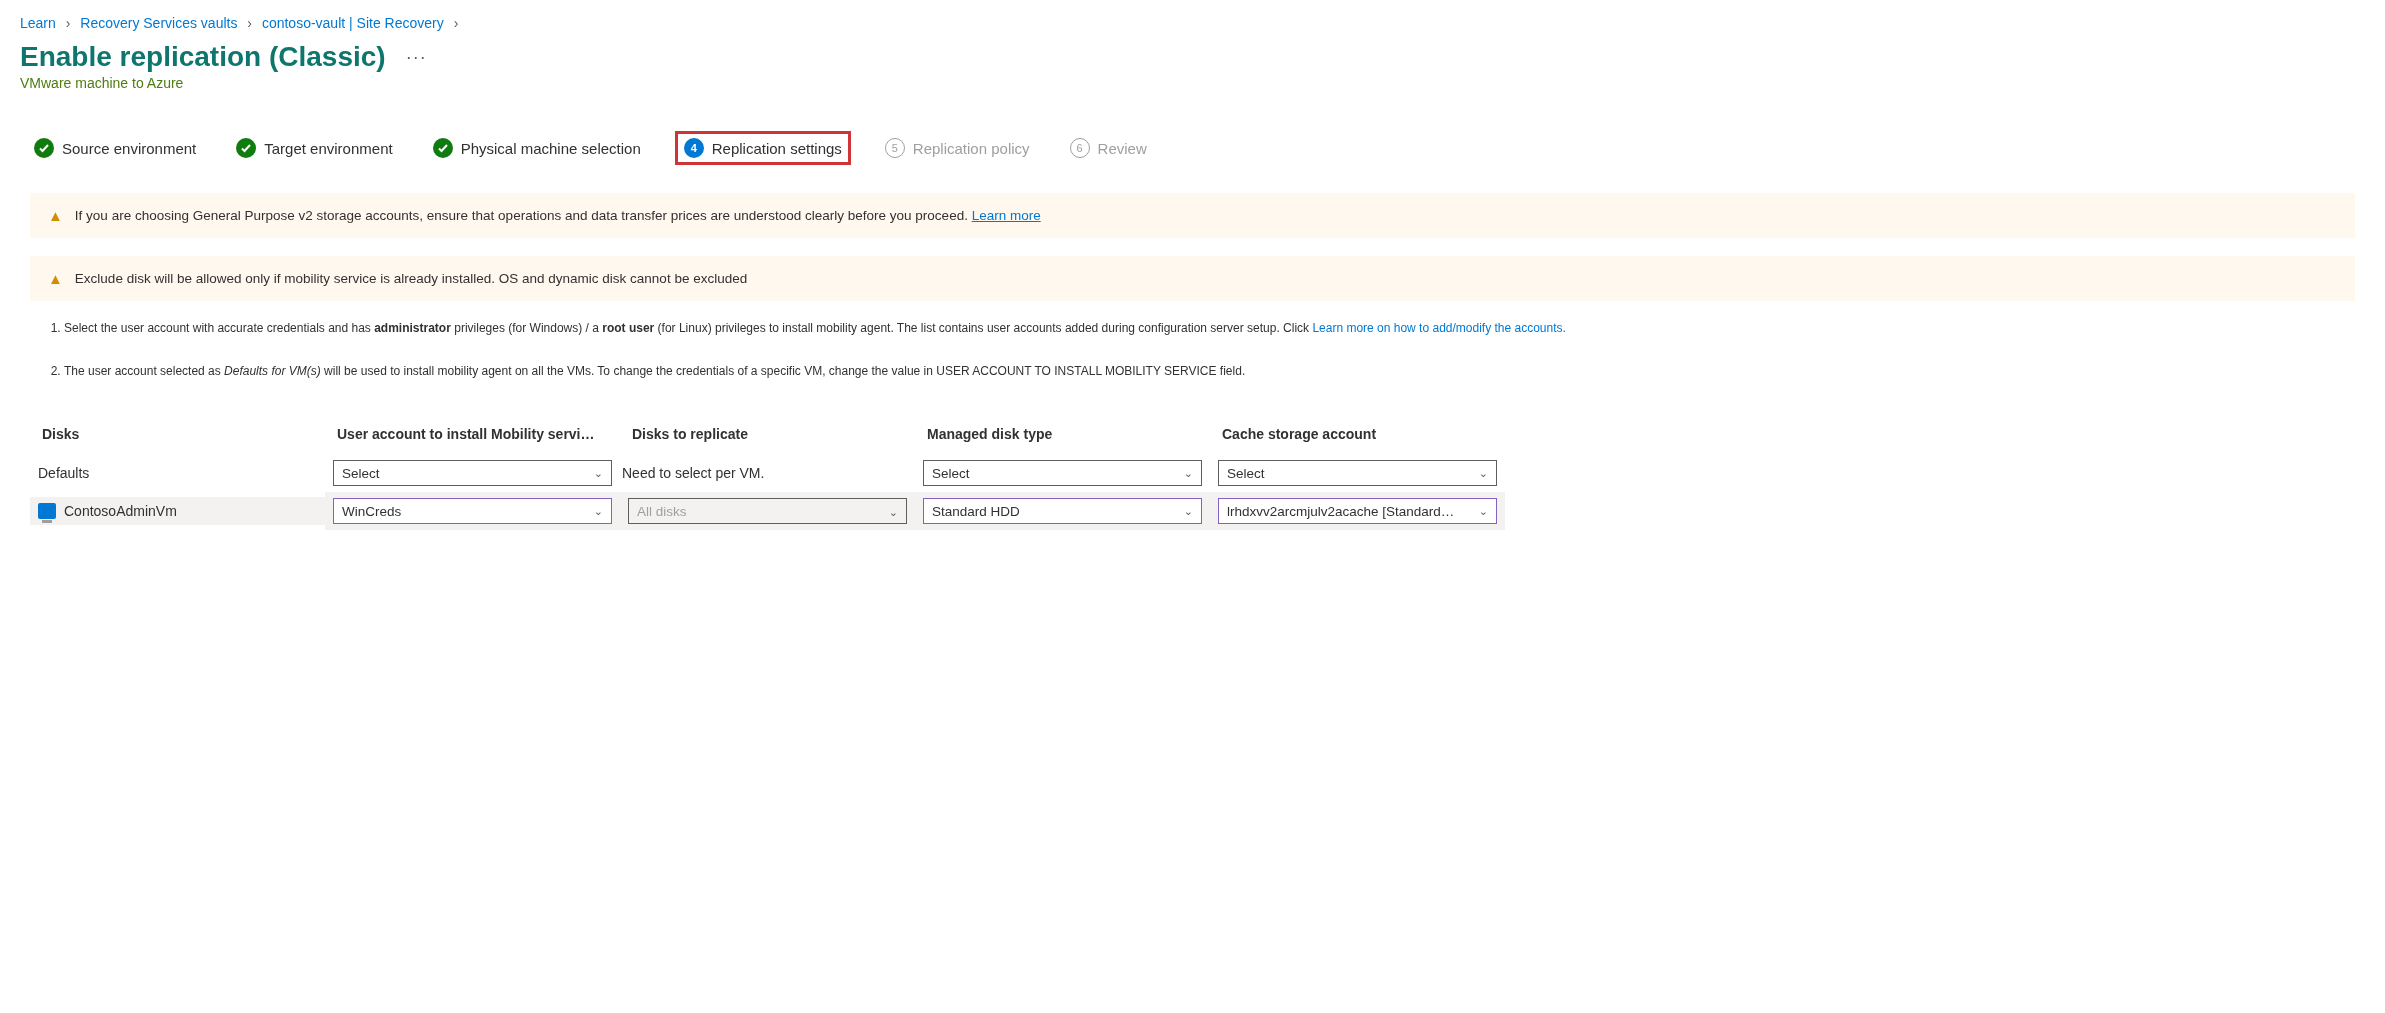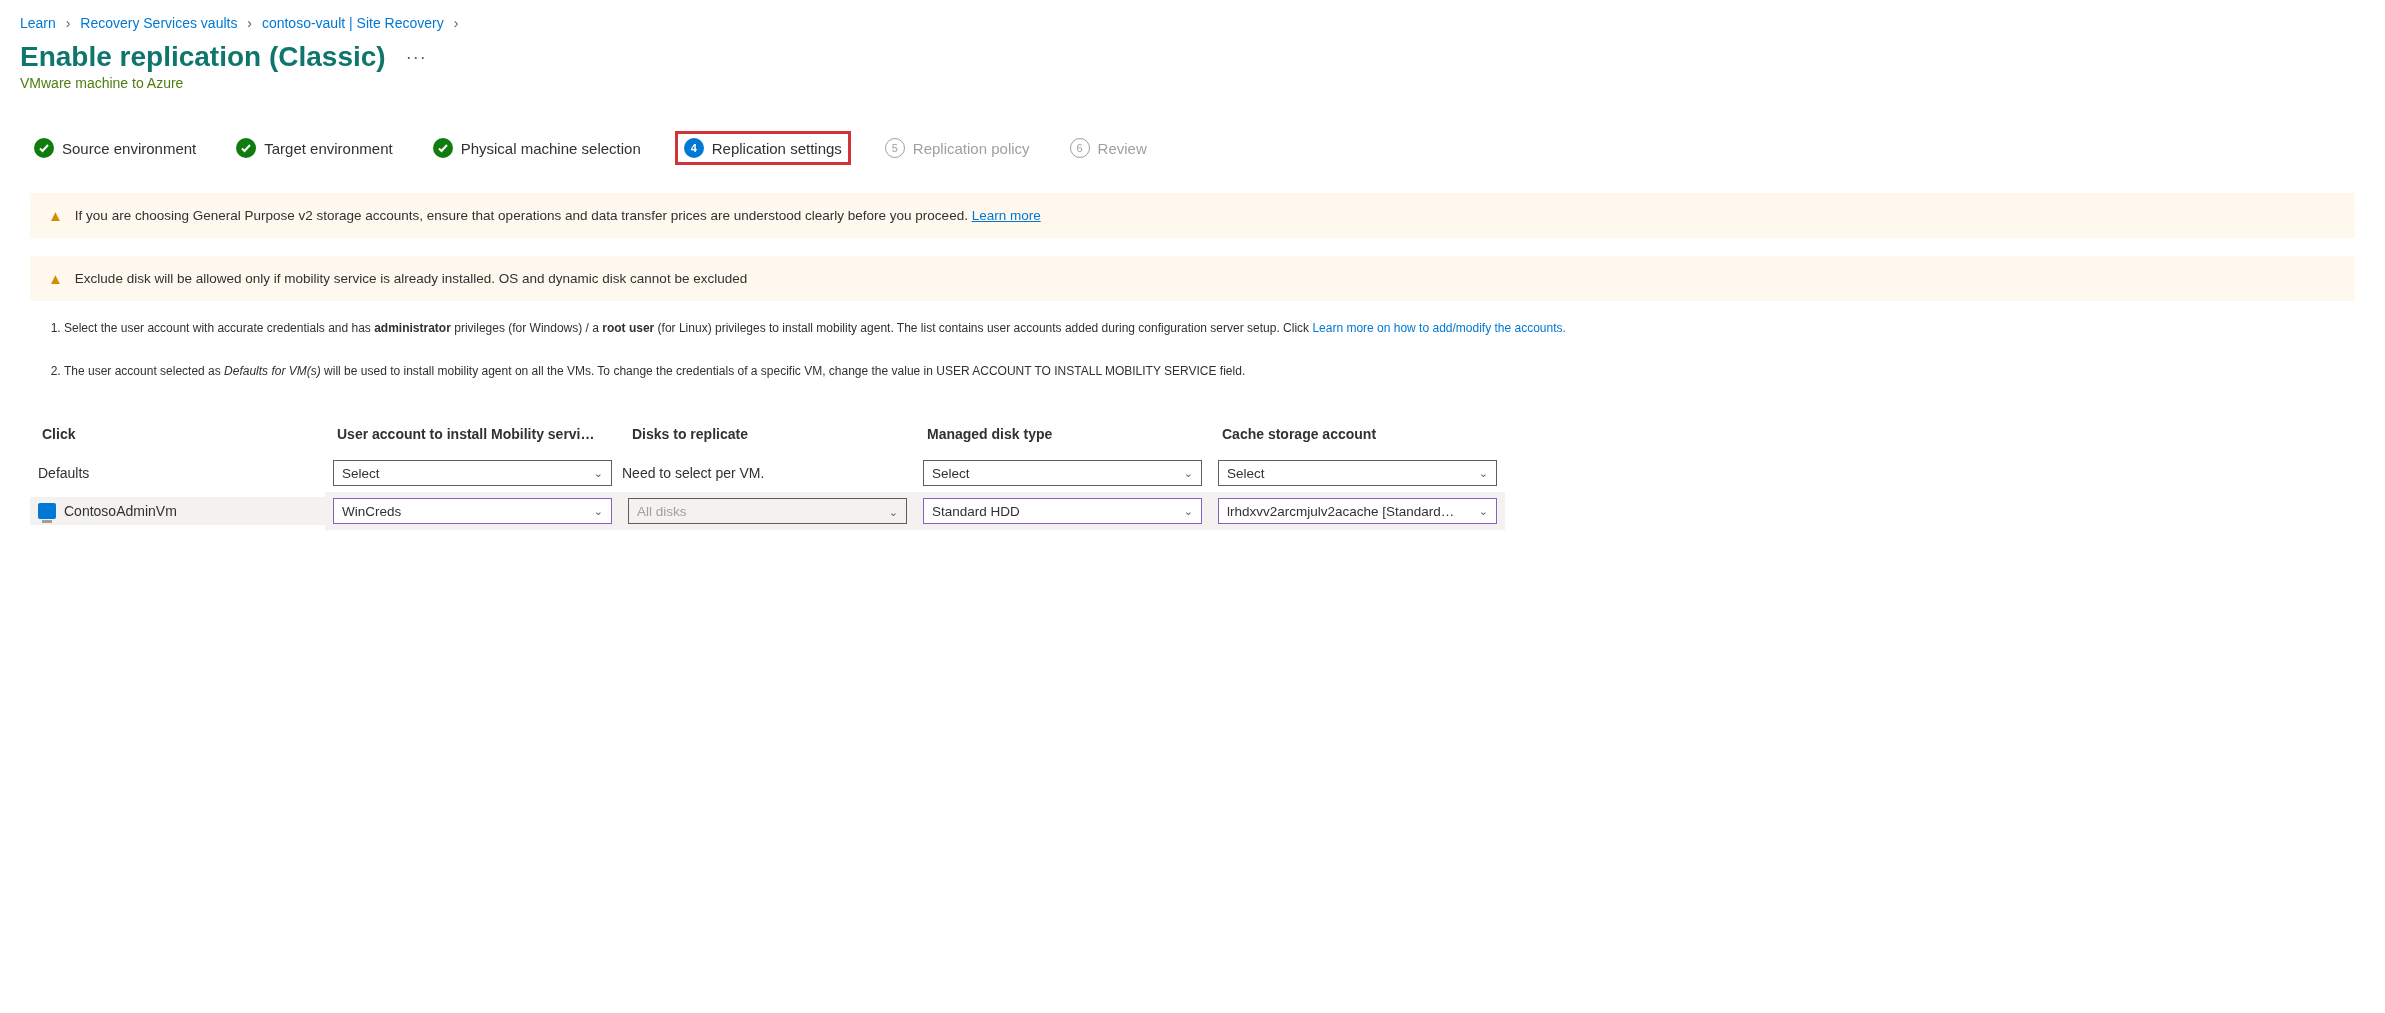--- a/index.html
+++ b/index.html
@@ -277,7 +277,7 @@
 
   <div class="table-wrap">
     <div class="grid">
-      <div class="hdr">Click</div>
+      <div class="hdr">Disks</div>
       <div class="hdr">User account to install Mobility servi…</div>
       <div class="hdr">Disks to replicate</div>
       <div class="hdr">Managed disk type</div>

